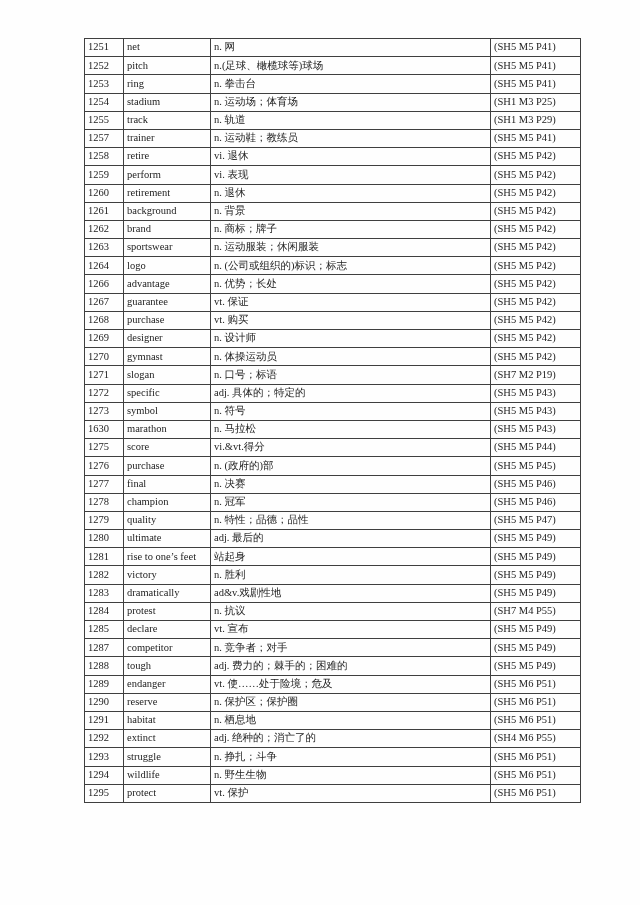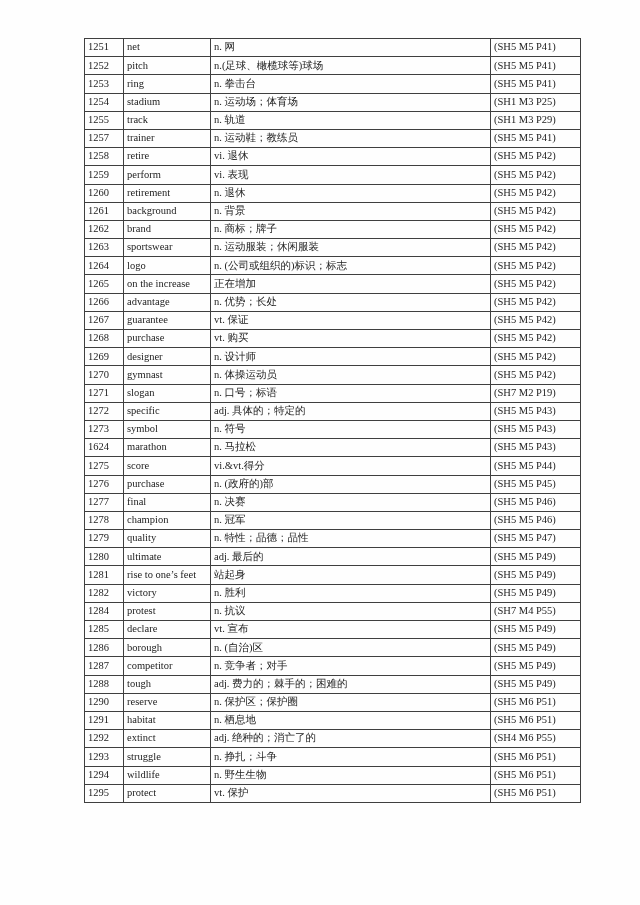--- a/index.html
+++ b/index.html
@@ -129,12 +129,6 @@
           <td class="col-ref">(SH5 M5 P42)</td>
         </tr>
         <tr>
-          <td class="col-num">1265</td>
-          <td class="col-word">on the increase</td>
-          <td class="col-def">正在增加</td>
-          <td class="col-ref">(SH5 M5 P42)</td>
-        </tr>
-        <tr>
           <td class="col-num">1266</td>
           <td class="col-word">advantage</td>
           <td class="col-def">n.  优势；长处</td>

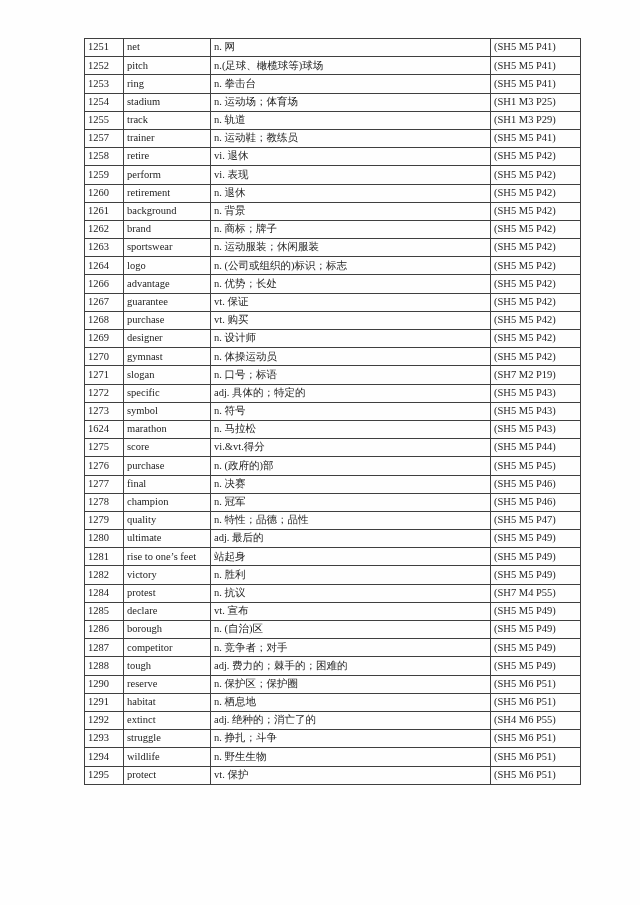--- a/index.html
+++ b/index.html
@@ -177,7 +177,7 @@
           <td class="col-ref">(SH5 M5 P43)</td>
         </tr>
         <tr>
-          <td class="col-num">1624</td>
+          <td class="col-num">1630</td>
           <td class="col-word">marathon</td>
           <td class="col-def">n.  马拉松</td>
           <td class="col-ref">(SH5 M5 P43)</td>

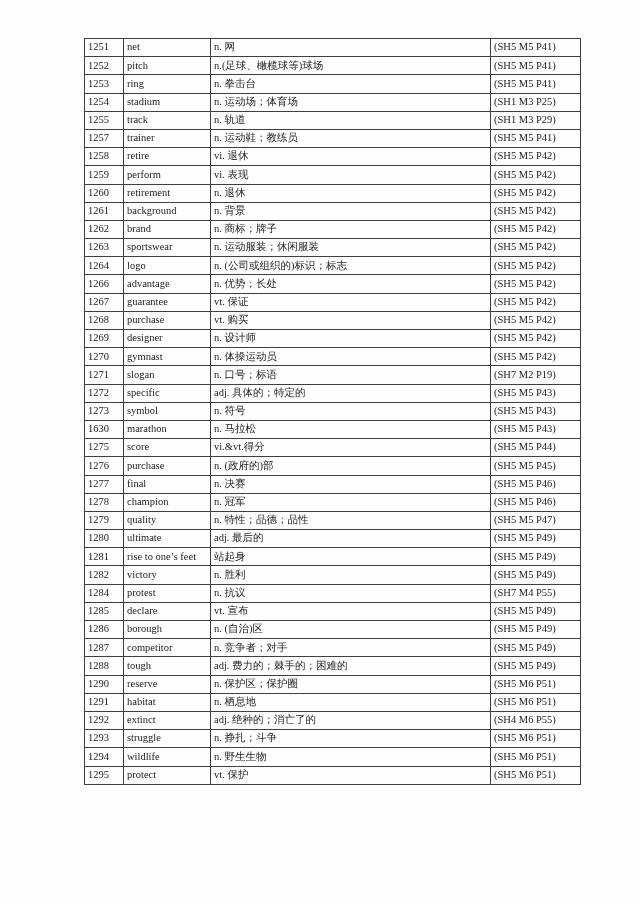--- a/index.html
+++ b/index.html
@@ -231,6 +231,12 @@
           <td class="col-ref">(SH5 M5 P49)</td>
         </tr>
         <tr>
+          <td class="col-num">1283</td>
+          <td class="col-word">dramatically</td>
+          <td class="col-def">ad&amp;v.戏剧性地</td>
+          <td class="col-ref">(SH5 M5 P49)</td>
+        </tr>
+        <tr>
           <td class="col-num">1284</td>
           <td class="col-word">protest</td>
           <td class="col-def">n.  抗议</td>

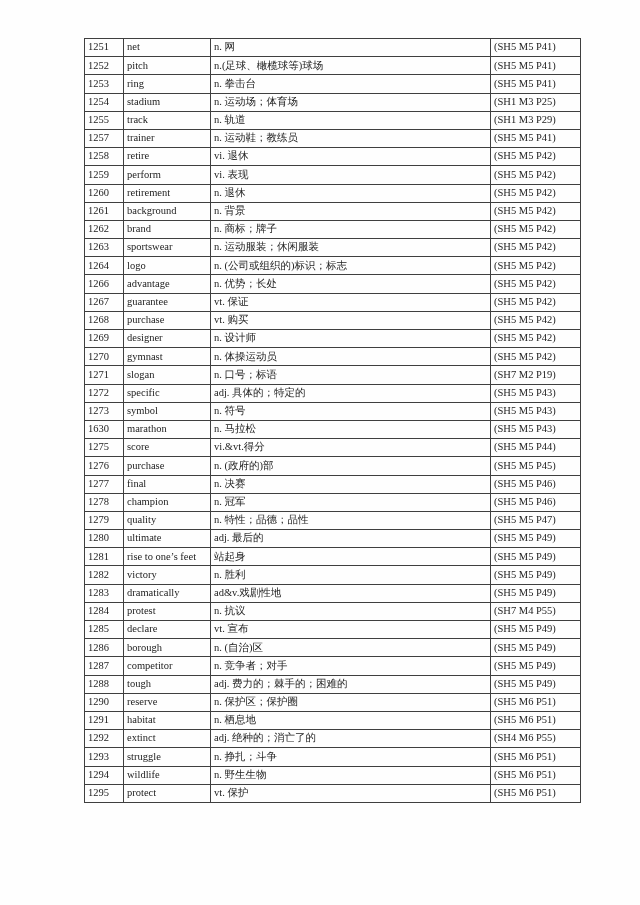--- a/index.html
+++ b/index.html
@@ -249,12 +249,6 @@
           <td class="col-ref">(SH5 M5 P49)</td>
         </tr>
         <tr>
-          <td class="col-num">1286</td>
-          <td class="col-word">borough</td>
-          <td class="col-def">n. (自治)区</td>
-          <td class="col-ref">(SH5 M5 P49)</td>
-        </tr>
-        <tr>
           <td class="col-num">1287</td>
           <td class="col-word">competitor</td>
           <td class="col-def">n.  竞争者；对手</td>

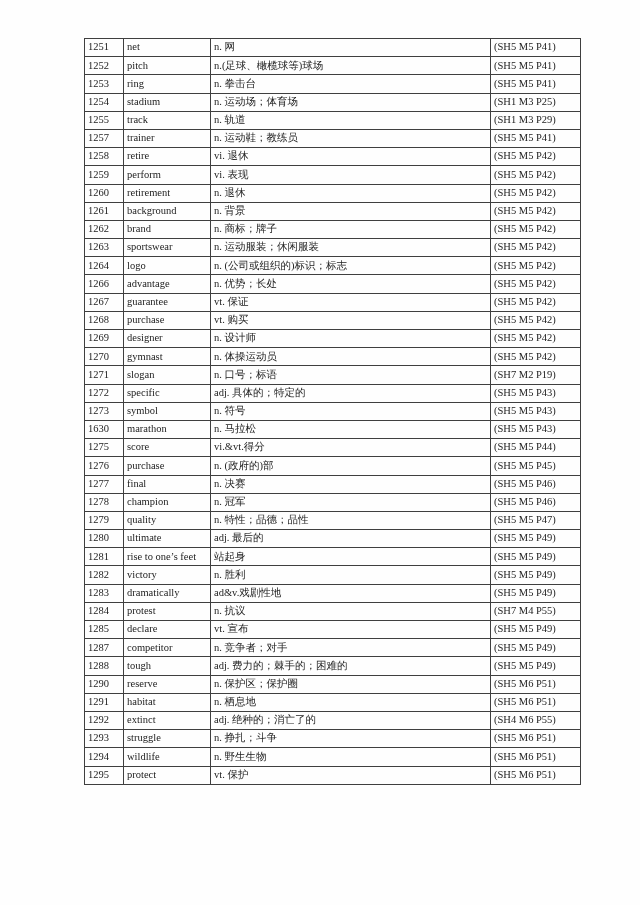--- a/index.html
+++ b/index.html
@@ -261,6 +261,12 @@
           <td class="col-ref">(SH5 M5 P49)</td>
         </tr>
         <tr>
+          <td class="col-num">1289</td>
+          <td class="col-word">endanger</td>
+          <td class="col-def">vt.  使……处于险境；危及</td>
+          <td class="col-ref">(SH5 M6 P51)</td>
+        </tr>
+        <tr>
           <td class="col-num">1290</td>
           <td class="col-word">reserve</td>
           <td class="col-def">n.  保护区；保护圈</td>

